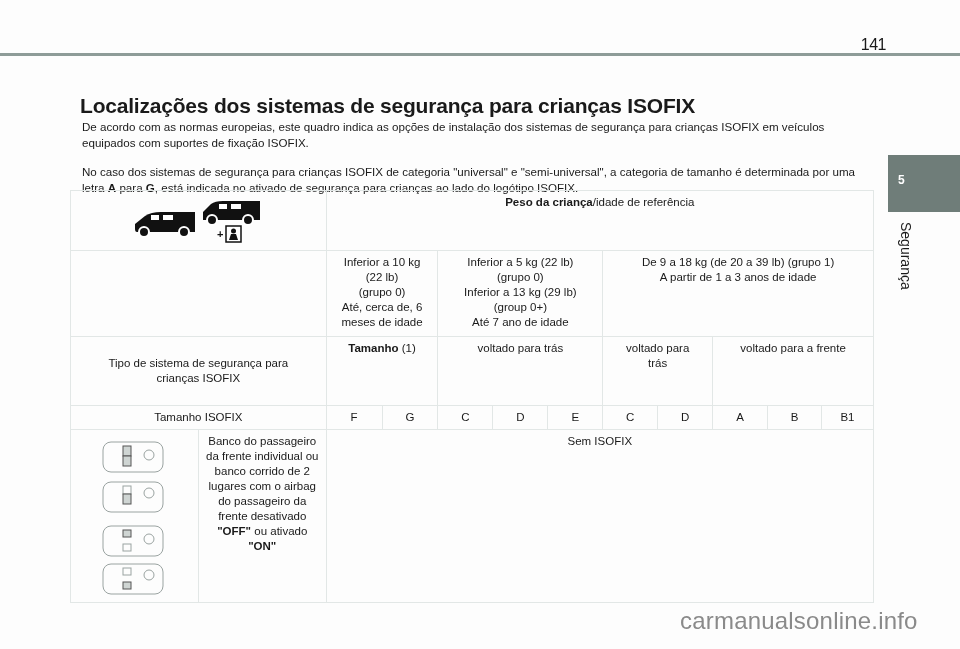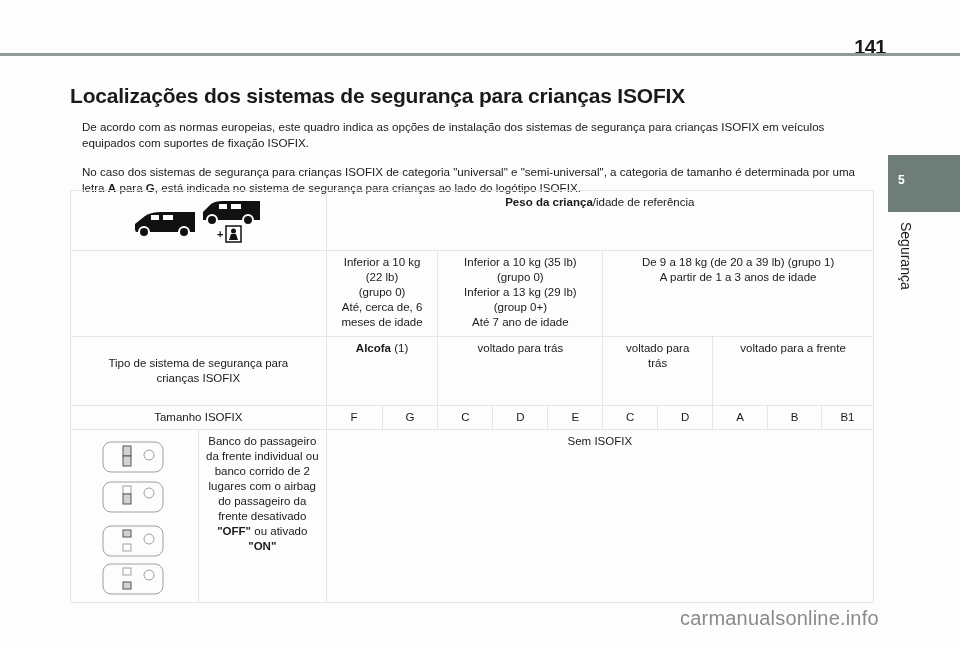--- a/index.html
+++ b/index.html
@@ -4,7 +4,7 @@
 <style>
   html, body { margin:0; padding:0; }
   body { width:960px; height:649px; position:relative; background:#fdfdfd; font-family:"Liberation Sans", sans-serif; color:#1a1a1a; overflow:hidden; }
-  .page-number { position:absolute; top:36px; right:74px; font-size:20px; font-weight:bold; letter-spacing:-0.5px; }
+  .page-number { position:absolute; top:36px; right:74px; font-size:16px; font-weight:normal; letter-spacing:-0.5px; }
   .top-rule { position:absolute; top:53px; left:0; width:960px; height:3px; background:#8e9c98; }
   .title { position:absolute; top:84px; left:70px; font-size:21px; font-weight:bold; margin:0; letter-spacing:-0.2px; }
   .intro { position:absolute; top:107px; left:70px; width:800px; font-size:11.6px; line-height:16.3px; }

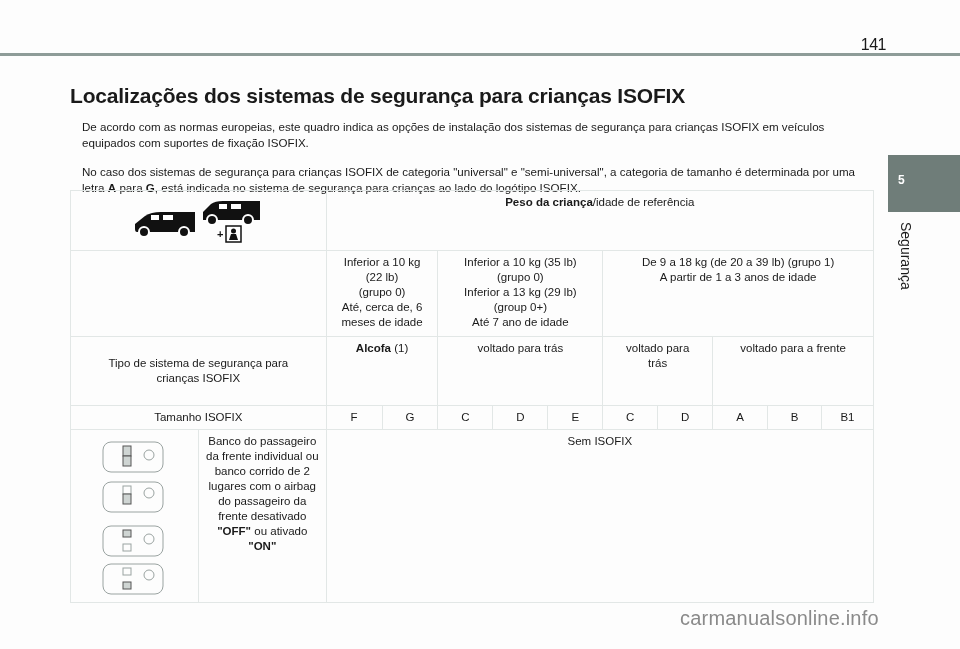--- a/index.html
+++ b/index.html
@@ -6,7 +6,7 @@
   body { width:960px; height:649px; position:relative; background:#fdfdfd; font-family:"Liberation Sans", sans-serif; color:#1a1a1a; overflow:hidden; }
   .page-number { position:absolute; top:36px; right:74px; font-size:16px; font-weight:normal; letter-spacing:-0.5px; }
   .top-rule { position:absolute; top:53px; left:0; width:960px; height:3px; background:#8e9c98; }
-  .title { position:absolute; top:84px; left:70px; font-size:21px; font-weight:bold; margin:0; letter-spacing:-0.2px; }
+  .title { position:absolute; top:84px; left:70px; font-size:21px; font-weight:bold; margin:10px; letter-spacing:-0.2px; }
   .intro { position:absolute; top:107px; left:70px; width:800px; font-size:11.6px; line-height:16.3px; }
   .intro p { margin:12px; }
   .side-tab { position:absolute; top:155px; left:888px; width:72px; height:57px; background:#6f7d79; }

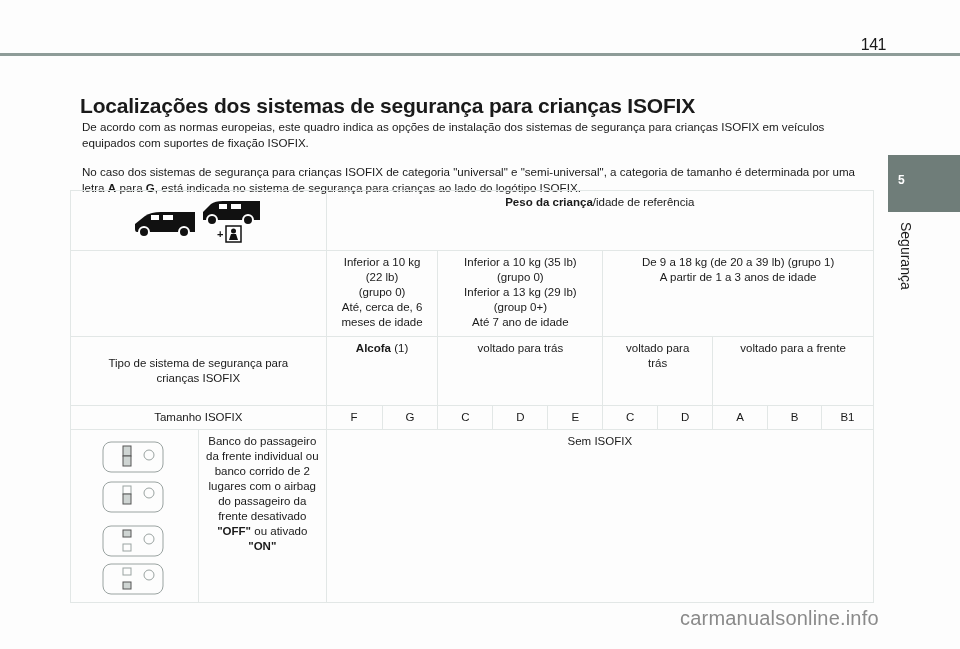--- a/index.html
+++ b/index.html
@@ -33,7 +33,7 @@
 
 <div class="intro">
   <p>De acordo com as normas europeias, este quadro indica as opções de instalação dos sistemas de segurança para crianças ISOFIX em veículos equipados com suportes de fixação ISOFIX.</p>
-  <p><span>No caso dos sistemas de segurança para crianças ISOFIX de categoria "universal" e "semi-universal", a categoria de tamanho é determinada por uma letra </span><b>A</b><span> para </span><b>G</b><span>, está indicada no sistema de segurança para crianças ao lado do logótipo ISOFIX.</span></p>
+  <p><span>No caso dos sistemas de segurança para crianças ISOFIX de categoria "universal" e "semi-universal", a categoria de tamanho é determinada por uma letra </span><b>A</b><span> para </span><b>G</b><span>, está indicada no ativado de segurança para crianças ao lado do logótipo ISOFIX.</span></p>
 </div>
 
 <table>

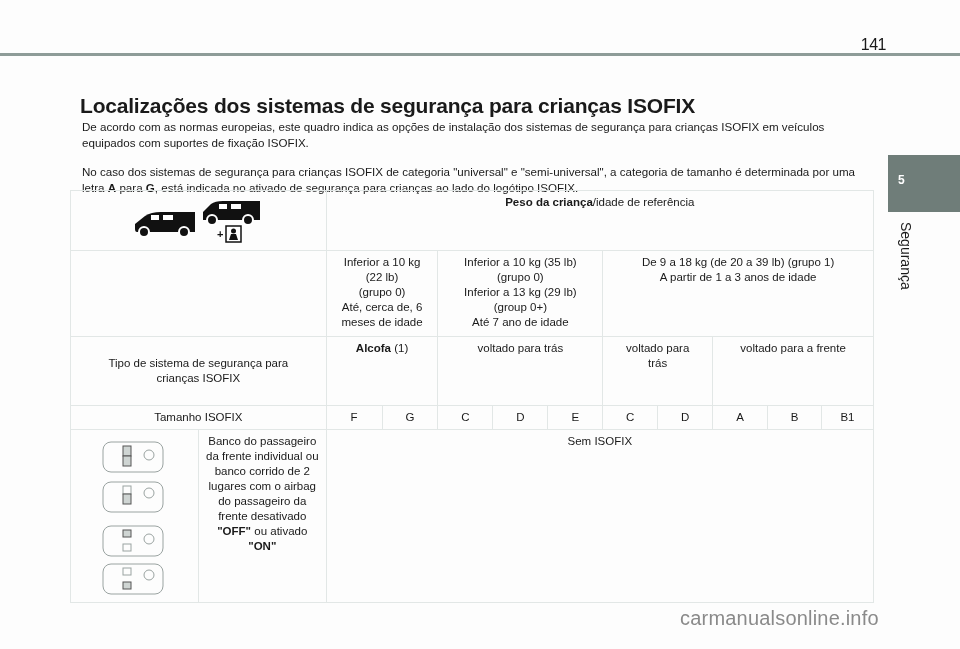--- a/index.html
+++ b/index.html
@@ -85,7 +85,7 @@
           <div>meses de idade</div>
     </td>
     <td colspan="3">
-      <div class="b">Inferior a 10 kg (35 lb)</div>
+      <div class="b">Inferior a 5 kg (22 lb)</div>
           <div class="b">(grupo 0)</div>
           <div class="b">Inferior a 13 kg (29 lb)</div>
           <div class="b">(group 0+)</div>

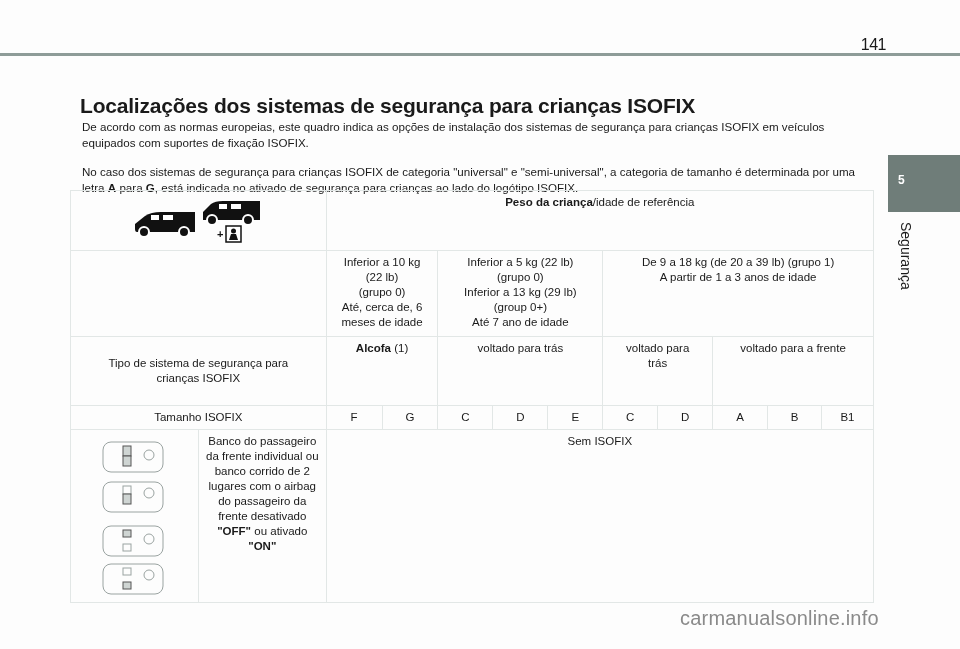--- a/index.html
+++ b/index.html
@@ -98,7 +98,7 @@
   </tr>
   <tr style="height:40px">
     <td colspan="2" class="b" style="padding:19px 24px">Tipo de sistema de segurança para crianças ISOFIX</td>
-    <td colspan="2"><b>Alcofa</b><span> (1)</span></td>
+    <td colspan="2"><b>Tamanho</b><span> (1)</span></td>
     <td colspan="3" class="b">voltado para trás</td>
     <td colspan="2" class="b" style="padding:4px 12px">voltado para trás</td>
     <td colspan="3" class="b">voltado para a frente</td>

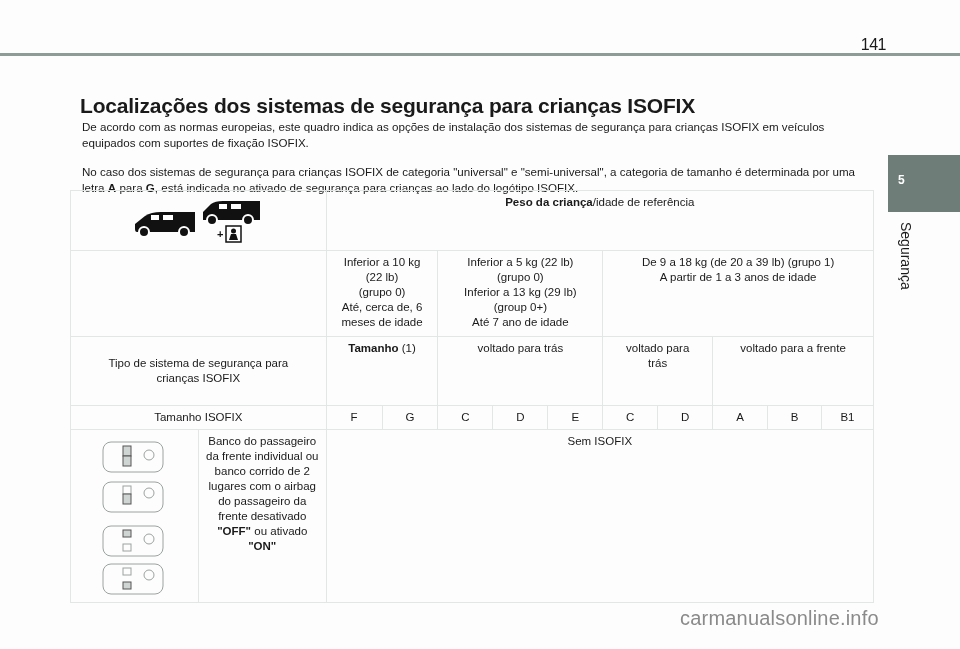--- a/index.html
+++ b/index.html
@@ -15,7 +15,7 @@
   table { position:absolute; top:190px; left:70px; width:804px; border-collapse:collapse; font-size:11.5px; }
   td { border:1px solid #e2e7e6; text-align:center; vertical-align:top; padding:4px 14px; line-height:15px; }
   .b { font-weight:normal; }
-  .watermark { position:absolute; left:680px; top:607px; font-size:20px; color:#8a8a8a; letter-spacing:0.2px; }
+  .watermark { position:absolute; left:680px; top:607px; font-size:24px; color:#8a8a8a; letter-spacing:0.2px; }
   .icon-cell svg { display:block; margin:0 auto; }
 </style>
 </head>

